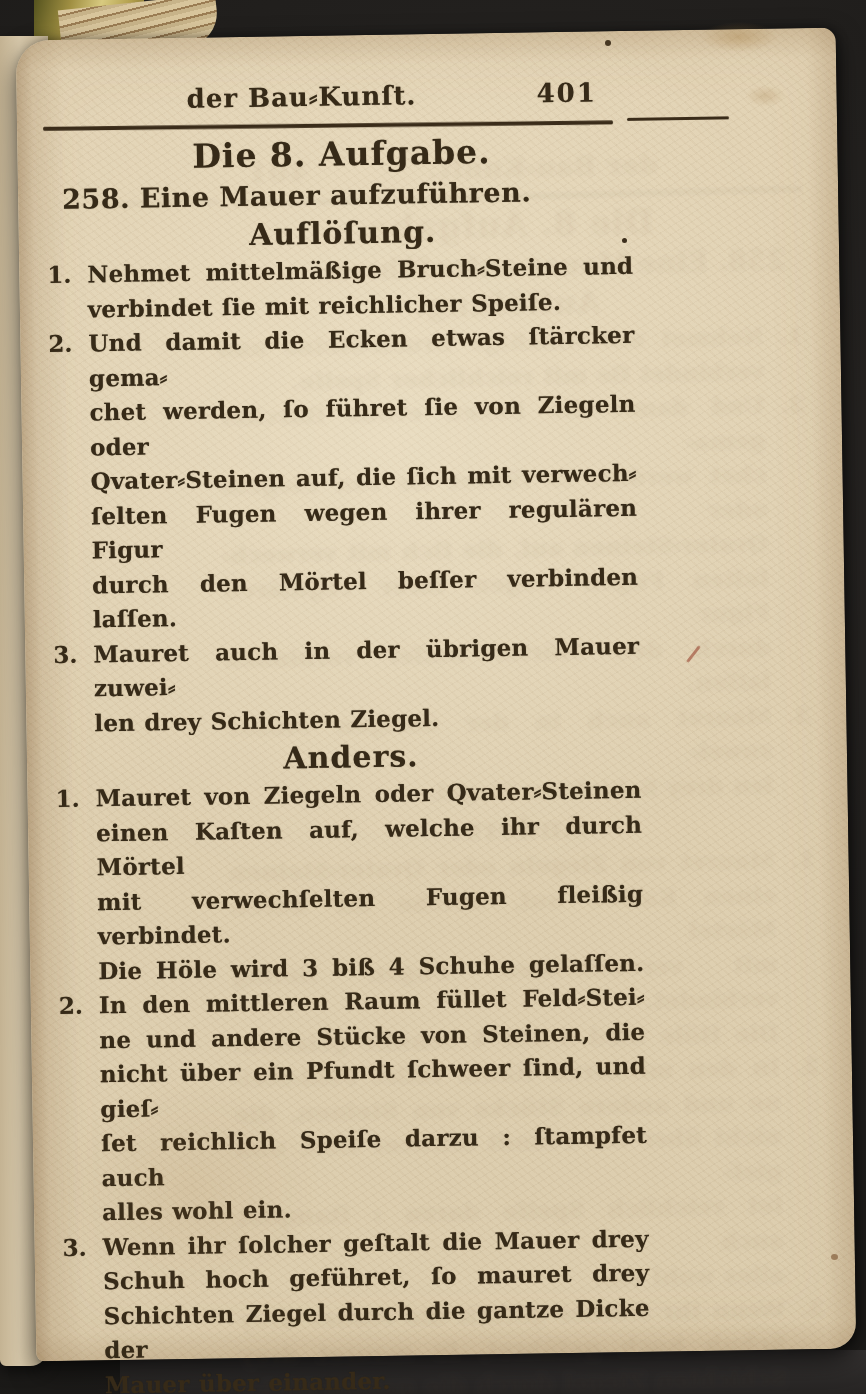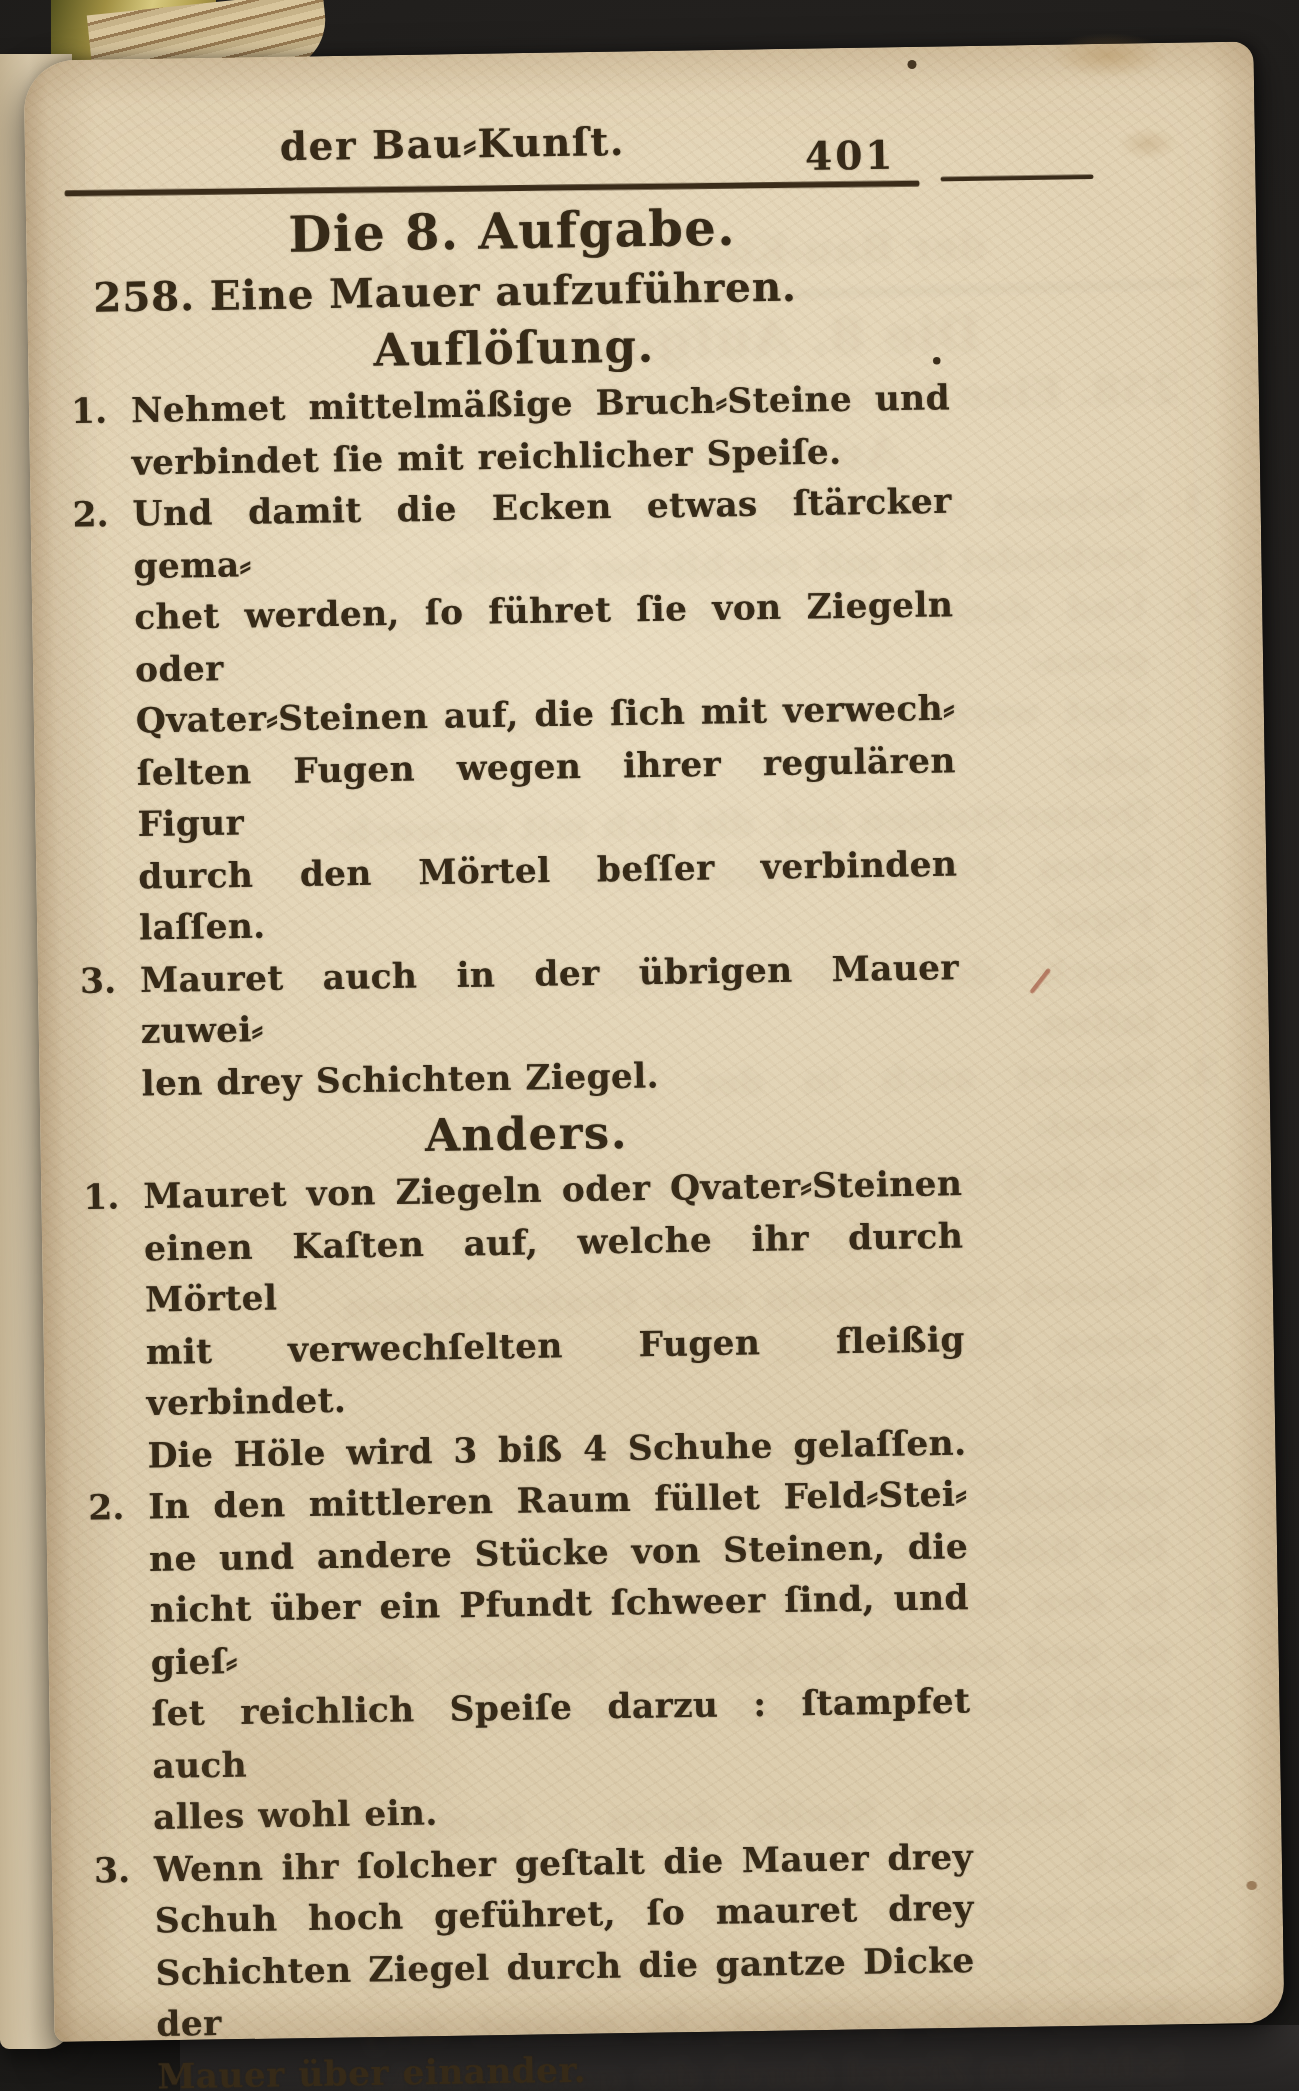--- a/index.html
+++ b/index.html
@@ -50,7 +50,7 @@
   
   .runhead{position:relative;height:34px;font-size:26px;font-weight:700;}
   .rt{position:absolute;left:136px;top:0;letter-spacing:1px;}
-  .pn{position:absolute;left:486px;top:12px;letter-spacing:2px;}
+  .pn{position:absolute;left:486px;top:0;letter-spacing:2px;}
 
   
   .rule{height:8px;margin:6px 0 0 -8px;position:relative;width:690px;}

